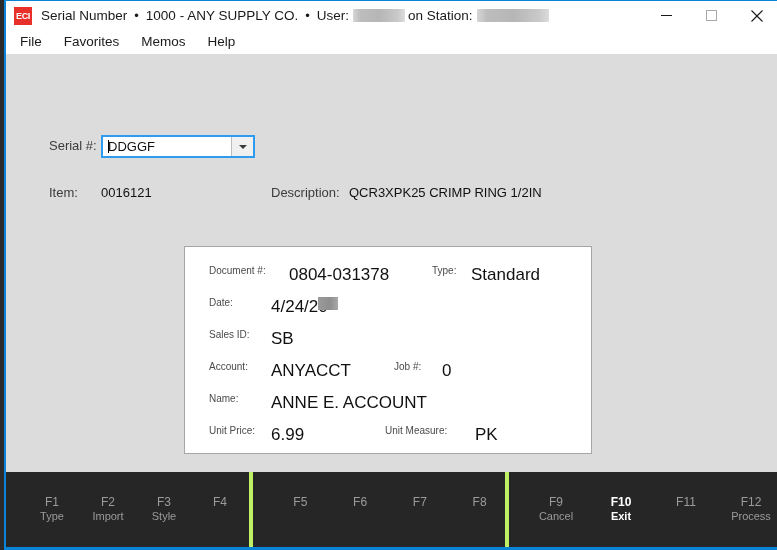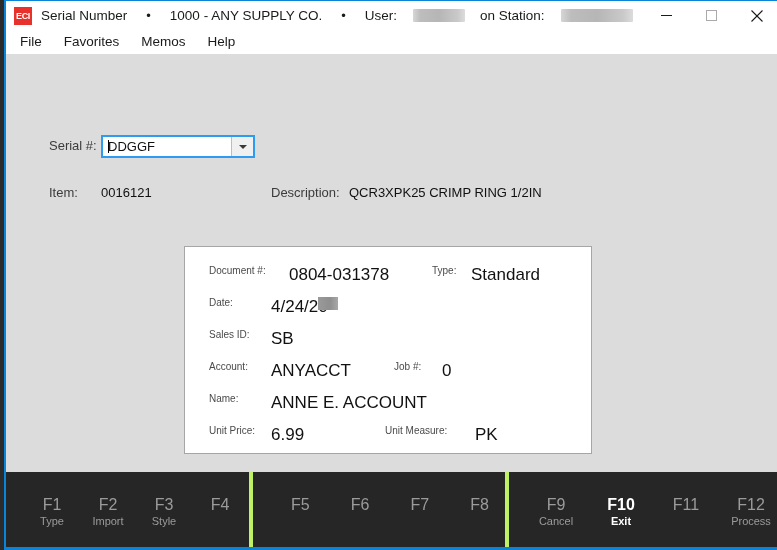--- a/index.html
+++ b/index.html
@@ -59,7 +59,7 @@
     white-space: nowrap;
     display: flex;
     align-items: center;
-    gap: 12px;
+    gap: 0px;
   }
   .tsep { padding: 0 7px; color: #1a1a1a; font-size: 13px; }
   .redact {

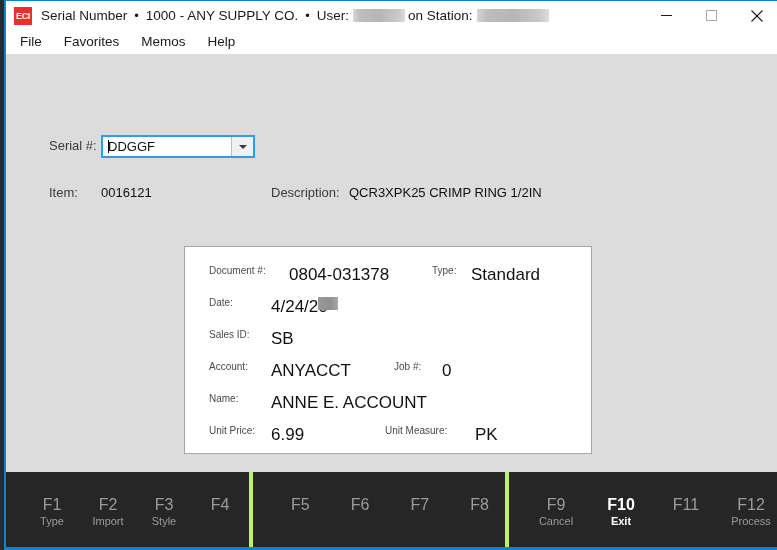--- a/index.html
+++ b/index.html
@@ -251,7 +251,7 @@
     line-height: 1.25;
   }
   .fnkey .fk {
-    font-size: 16px;
+    font-size: 12px;
     display: block;
   }
   .fnkey .fl {

